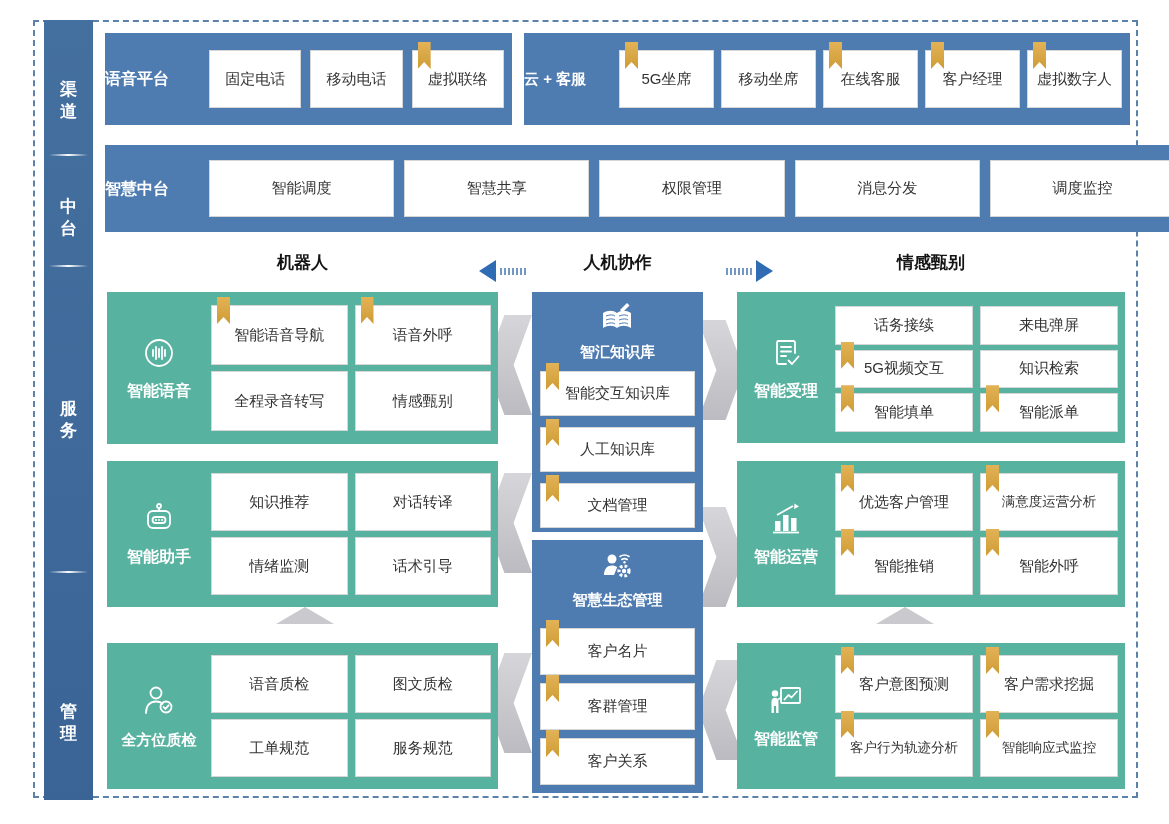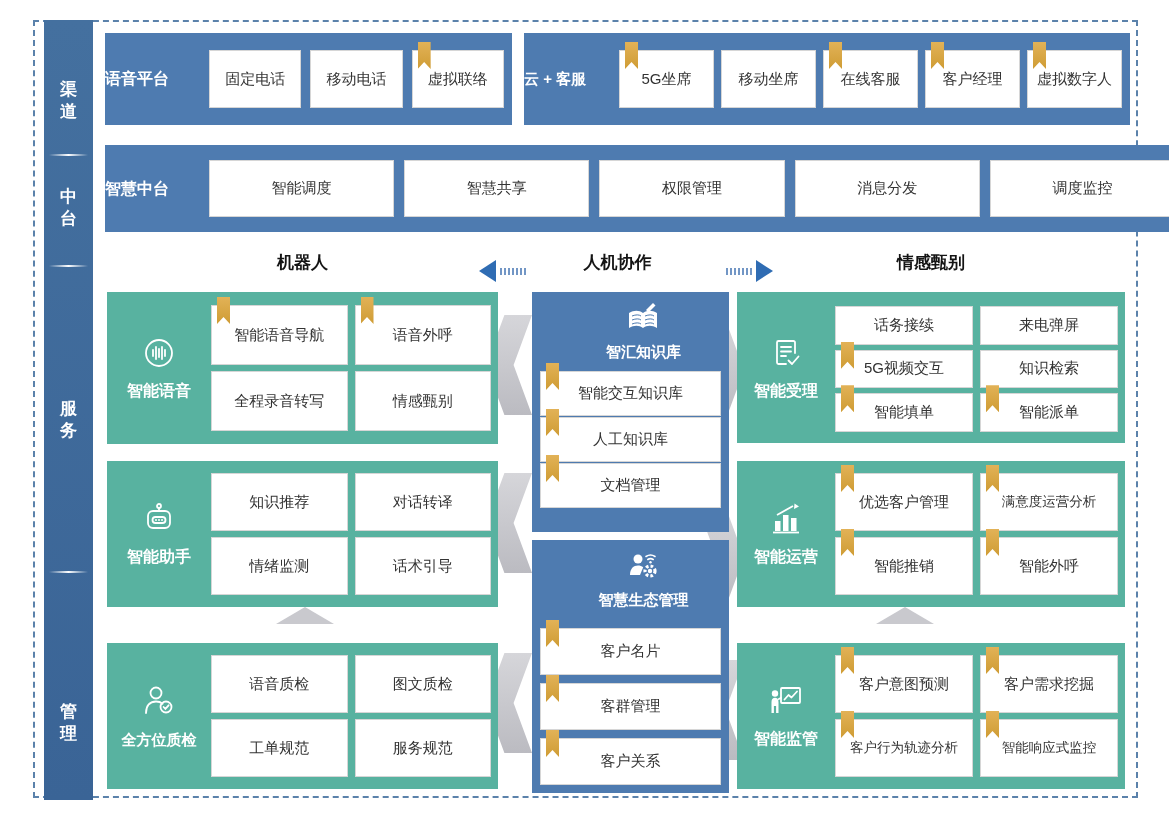--- a/index.html
+++ b/index.html
@@ -72,7 +72,7 @@
       </div>
     <div class="side-divider" style="top:134px"></div>
     <div class="side-label" style="top:166px">
-        <span style="width:18px;margin:0 auto;word-break:break-all">中台</span>
+        <span style="width:18px;margin:10px auto;word-break:break-all">中台</span>
       </div>
     <div class="side-divider" style="top:245px"></div>
     <div class="side-label" style="top:378px">

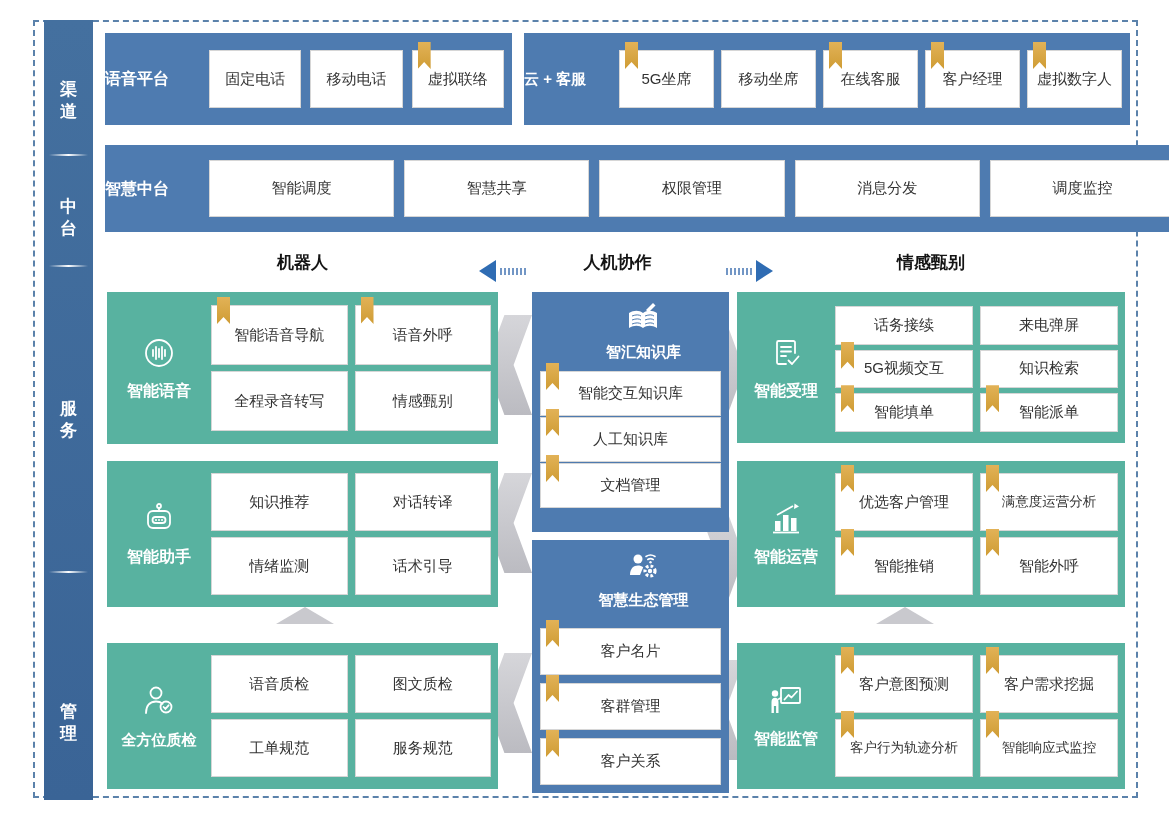--- a/index.html
+++ b/index.html
@@ -46,7 +46,7 @@
   .g22{grid-template-columns:1fr 1fr;grid-template-rows:1fr 1fr;gap:6px 7px;}
   .g32{grid-template-columns:1fr 1fr;grid-template-rows:1fr 1fr 1fr;gap:5px 7px;}
   
-  .mblock{position:absolute;background:#4e7bb0;z-index:1;left:532px;width:171px;padding-left:26px;}
+  .mblock{position:absolute;background:#4e7bb0;z-index:1;left:532px;width:171px;}
   .mhead{display:flex;flex-direction:column;align-items:center;gap:2px;color:#fff;padding-top:9px;}
   .mlabel{font-weight:bold;font-size:15px;}
   .mitems{position:absolute;left:8px;right:8px;display:flex;flex-direction:column;}

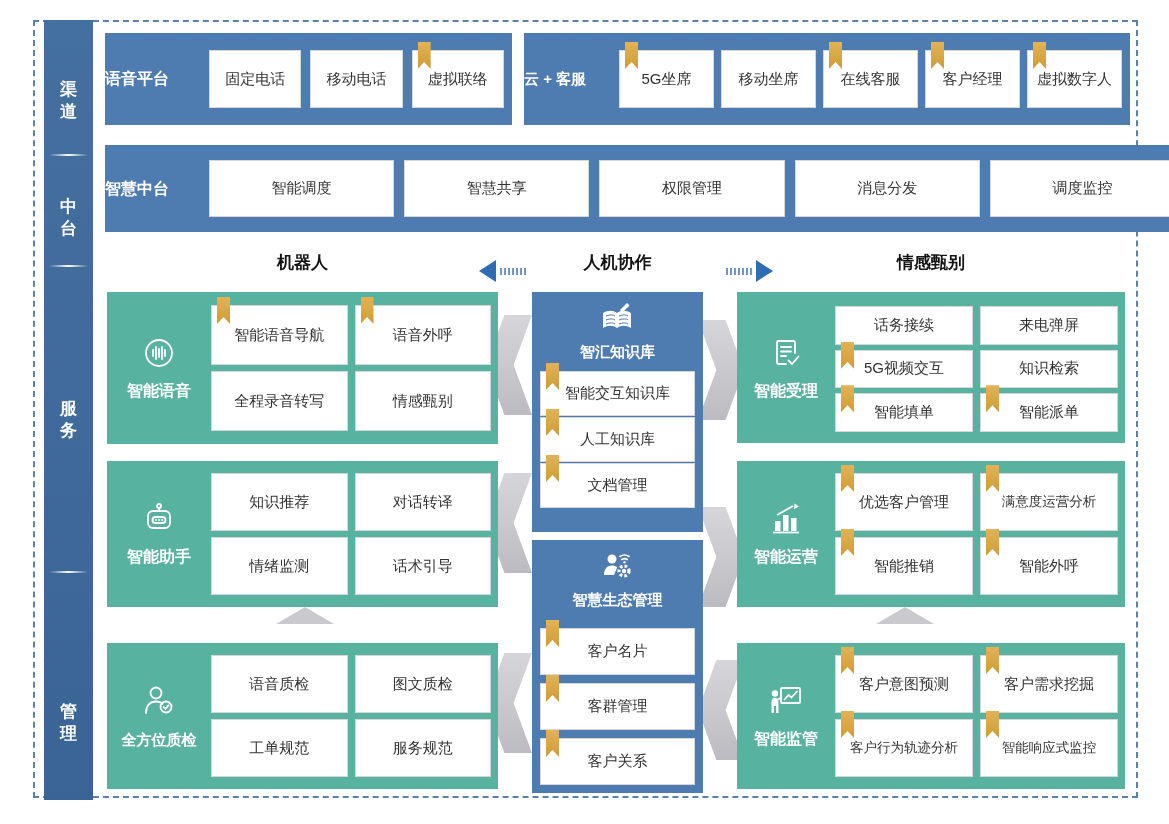--- a/index.html
+++ b/index.html
@@ -273,7 +273,7 @@
           </svg></span>
       <div class="mlabel">智汇知识库</div>
     </div>
-    <div class="mitems" style="top:79px;gap:1px">
+    <div class="mitems" style="top:79px;gap:11px">
       <div class="mitem" style="height:45px">
           <span class="ribbon"></span>
           <span class="txt">智能交互知识库</span>

